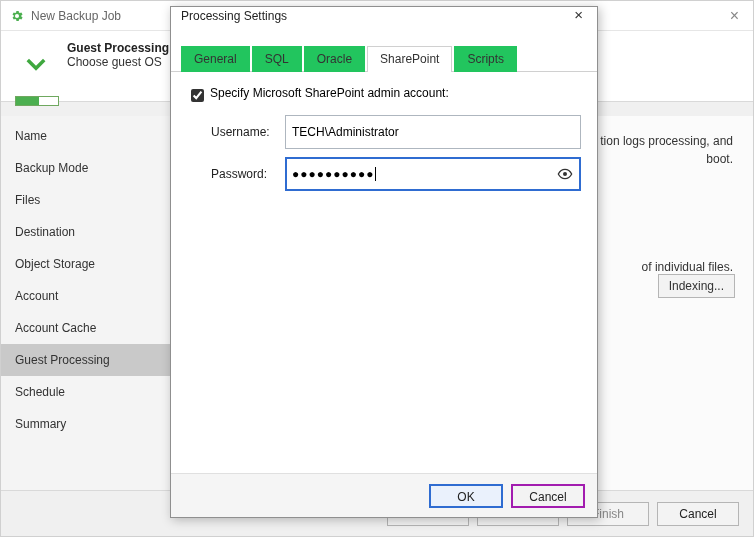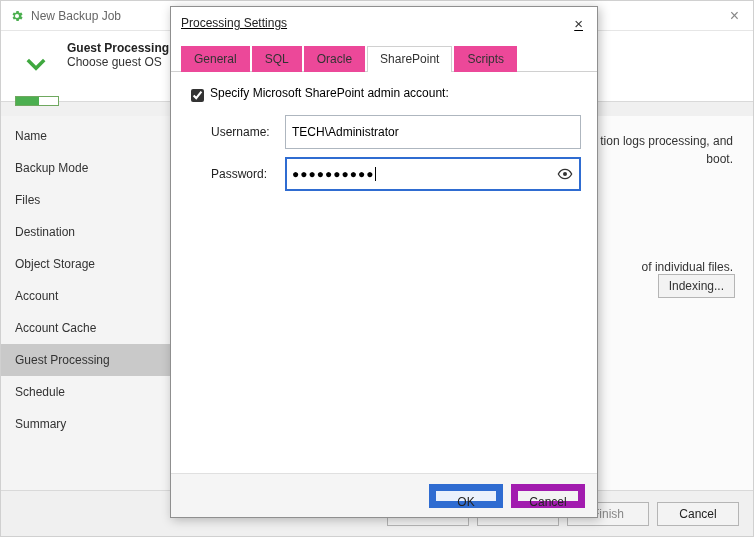--- a/index.html
+++ b/index.html
@@ -35,7 +35,7 @@
 
   
   .modal { position:absolute; left:170px; top:6px; width:428px; height:512px; background:#fff; border:1px solid #8f8f8f; box-shadow: 2px 2px 10px rgba(0,0,0,0.25); display:flex; flex-direction:column;}
-  .modal-titlebar { height:30px; display:flex; align-items:center; padding:16px 10px;text-decoration:underline; }
+  .modal-titlebar { height:30px; display:flex; align-items:flex-end; padding:16px 10px; }
   .modal-titlebar .mtitle { flex:1; color:#222; }
   .modal-titlebar .mclose { font-size:15px; color:#333; padding:0 4px;}
 

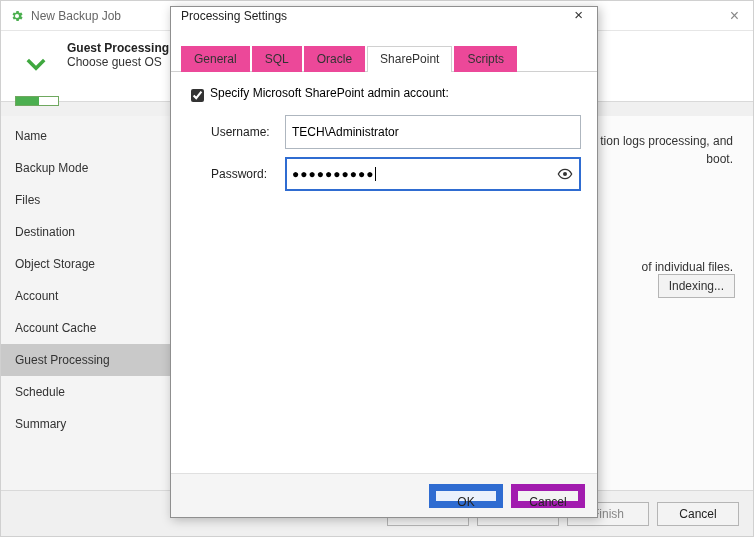--- a/index.html
+++ b/index.html
@@ -40,7 +40,7 @@
   .modal-titlebar .mclose { font-size:15px; color:#333; padding:0 4px;}
 
   .tabs { display:flex; padding: 6px 10px 0 10px; border-bottom:1px solid #d0d0d0; }
-  .tab { padding:5px 12px 6px; border:1px solid transparent; border-bottom:none; color:#333; margin-right:2px; position:relative; top:1px; background:#ec4899;}
+  .tab { padding:5px 12px 6px; border:1px solid transparent; border-bottom:none; color:#333; margin-right:2px; position:relative; top:1px; background:#22c55e;}
   .tab.active { border-color:#d0d0d0; background:#fff; }
 
   .modal-body { flex:1; padding: 14px 16px; }

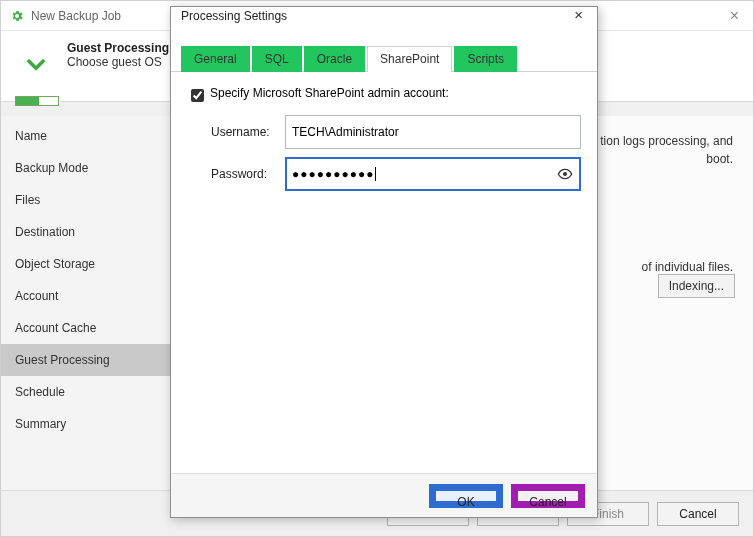--- a/index.html
+++ b/index.html
@@ -55,7 +55,7 @@
   .caret { display:inline-block; width:1px; height:14px; background:#000; vertical-align:middle; margin-left:1px;}
 
   .modal-footer { height:44px; border-top:1px solid #e0e0e0; display:flex; justify-content:flex-end; align-items:center; padding-right:12px; gap:8px; background:#f5f5f5;}
-  .m-btn { width:74px; height:24px; border:7px solid #a21caf; background:#f3f3f3; text-align:center; line-height:22px; color:#222;}
+  .m-btn { width:74px; height:24px; border:2px solid #a21caf; background:#f3f3f3; text-align:center; line-height:22px; color:#222;}
   .m-btn.primary { border-color:#2f6cd1; background:#eaf1fc;}
 </style>
 </head>

